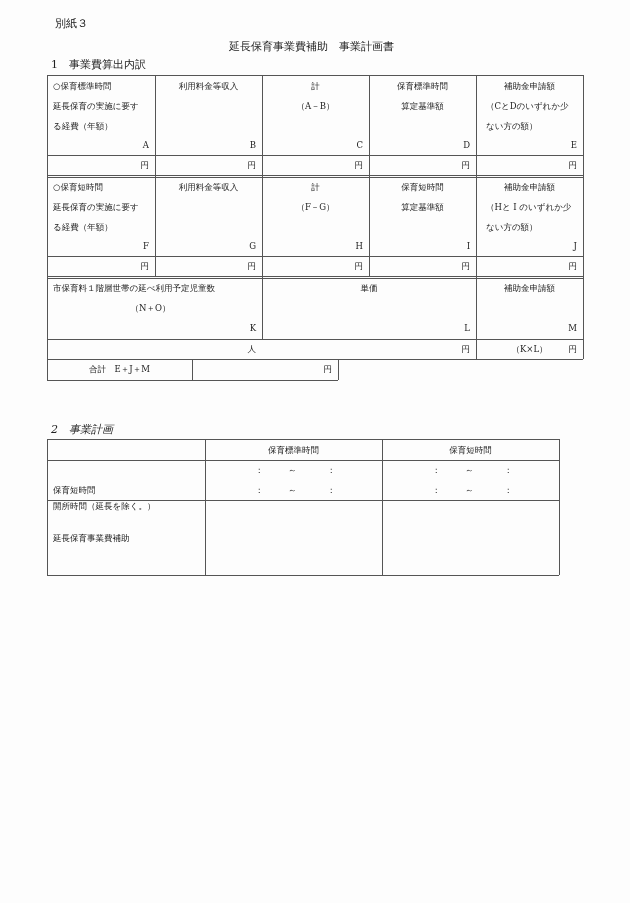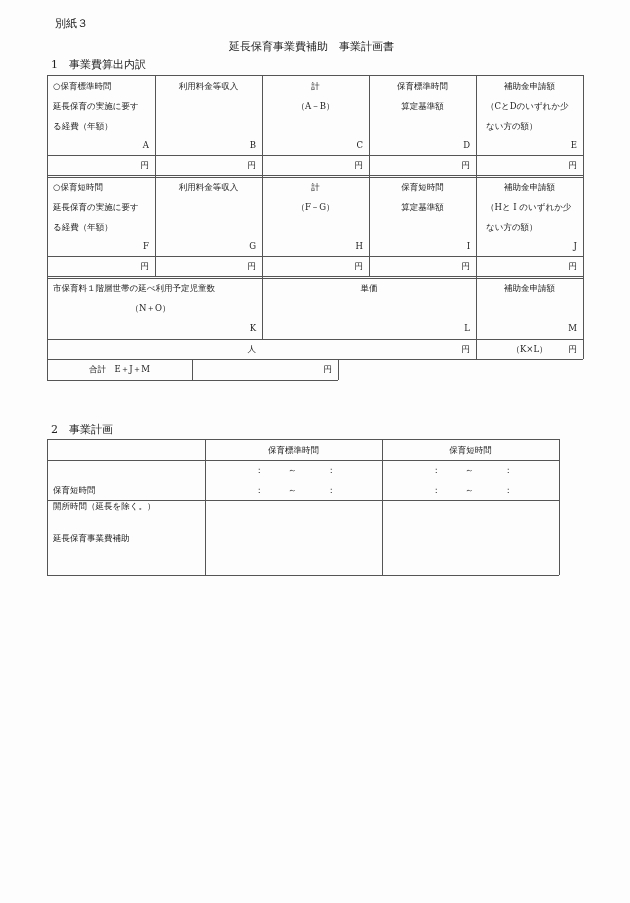--- a/index.html
+++ b/index.html
@@ -122,7 +122,7 @@
   <div class="cell t9 r" style="left:192px;width:140px;top:364px;">円</div>
 </div>
 
-<div class="abs t11" style="left:51px;top:423px;">2　事業計画</div>
+<div class="abs t11" style="left:51px;top:423px;font-style:italic;">2　事業計画</div>
 
 <div>
   <div class="hl" style="left:47px;top:439px;width:512px;"></div>

